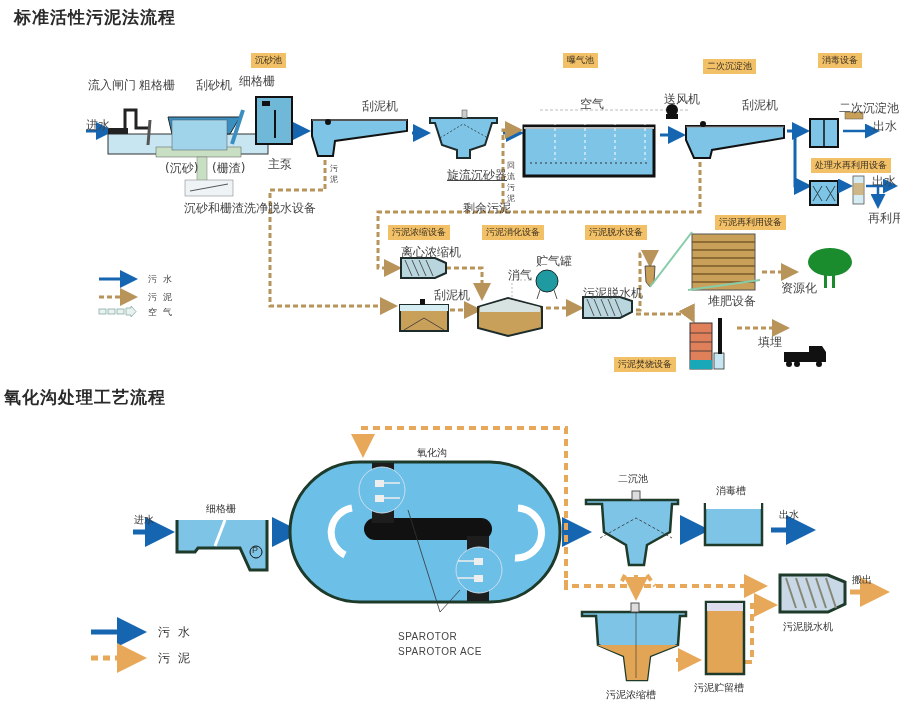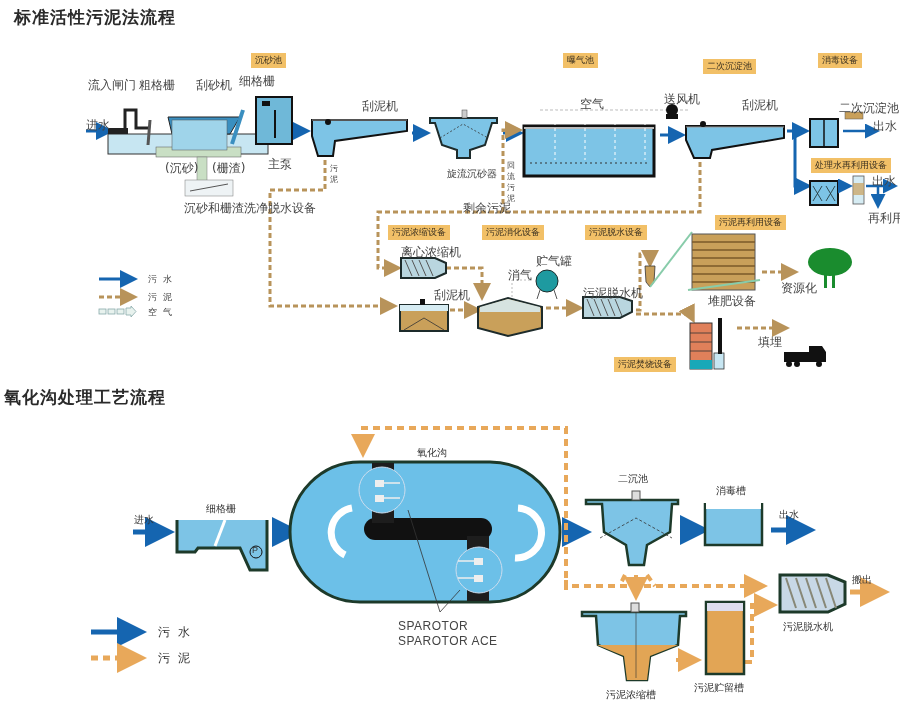--- a/index.html
+++ b/index.html
@@ -309,7 +309,7 @@
 <span class="lbl" style="left:164px;top:200px;margin-left:20px;">沉砂和栅渣洗净脱水设备</span>
 <span class="lbl" style="left:362px;top:98px;">刮泥机</span>
 <span class="vlbl" style="left:330px;top:163px;">污泥</span>
-<span class="lbl" style="left:447px;top:167px;font-size:10px;">旋流沉砂器</span>
+<span class="lbl" style="left:447px;top:167px;font-size:12px;text-decoration:underline;">旋流沉砂器</span>
 <span class="vlbl" style="left:507px;top:160px;">回流污泥</span>
 <span class="lbl" style="left:438px;top:200px;margin-left:25px;">剩余污泥</span>
 <span class="lbl" style="left:580px;top:96px;">空气</span>

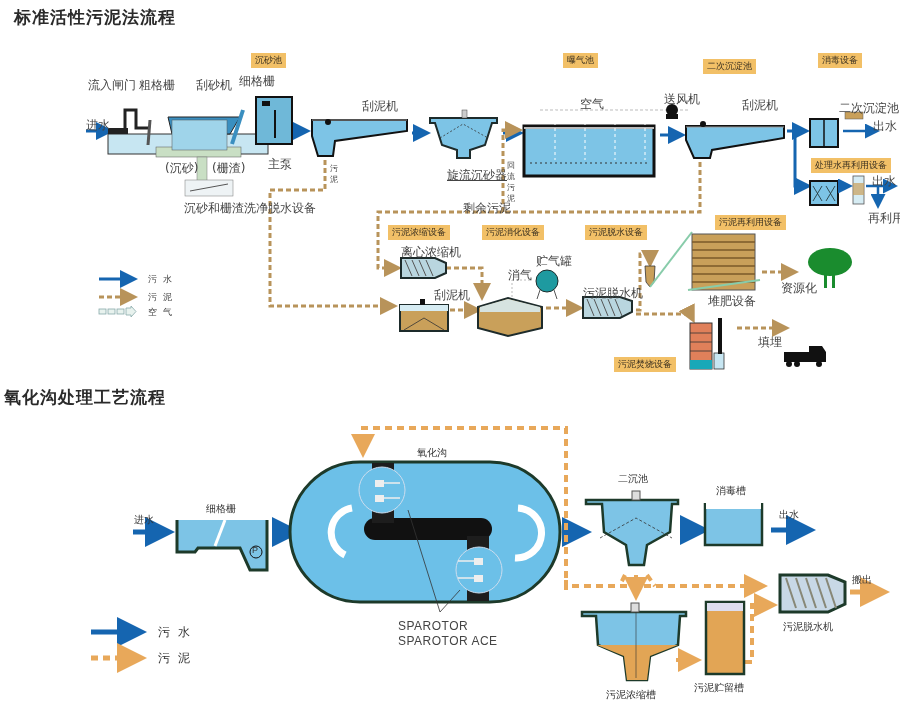--- a/index.html
+++ b/index.html
@@ -9,7 +9,7 @@
   .lbl2 { position:absolute; font-size:10px; color:#333; white-space:nowrap; font-family:Liberation Sans, sans-serif;text-align:center; }
   .tag { position:absolute; font-size:9px; color:#3a3020; background:#f2c067; padding:1px 4px; white-space:nowrap; font-family:"DejaVu Sans", sans-serif; }
   .vlbl { position:absolute; font-size:8px; color:#444; width:10px; line-height:11px; word-break:break-all; font-family:"DejaVu Sans", sans-serif; }
-  .en { position:absolute; font-size:12px; color:#444; white-space:nowrap; font-family:"Liberation Sans", sans-serif; letter-spacing:0.5px;}
+  .en { position:absolute; font-size:10px; color:#444; white-space:nowrap; font-family:"Liberation Sans", sans-serif; letter-spacing:0.5px;margin-top:12px;}
   svg.layer { position:absolute; left:0; top:0; }
   .legend-text { position:absolute; font-size:9px; color:#444; letter-spacing:6px; font-family:"DejaVu Sans", sans-serif; }
   .legend-text2 { position:absolute; font-size:12px; color:#333; letter-spacing:8px; font-family:"DejaVu Sans", sans-serif; }

